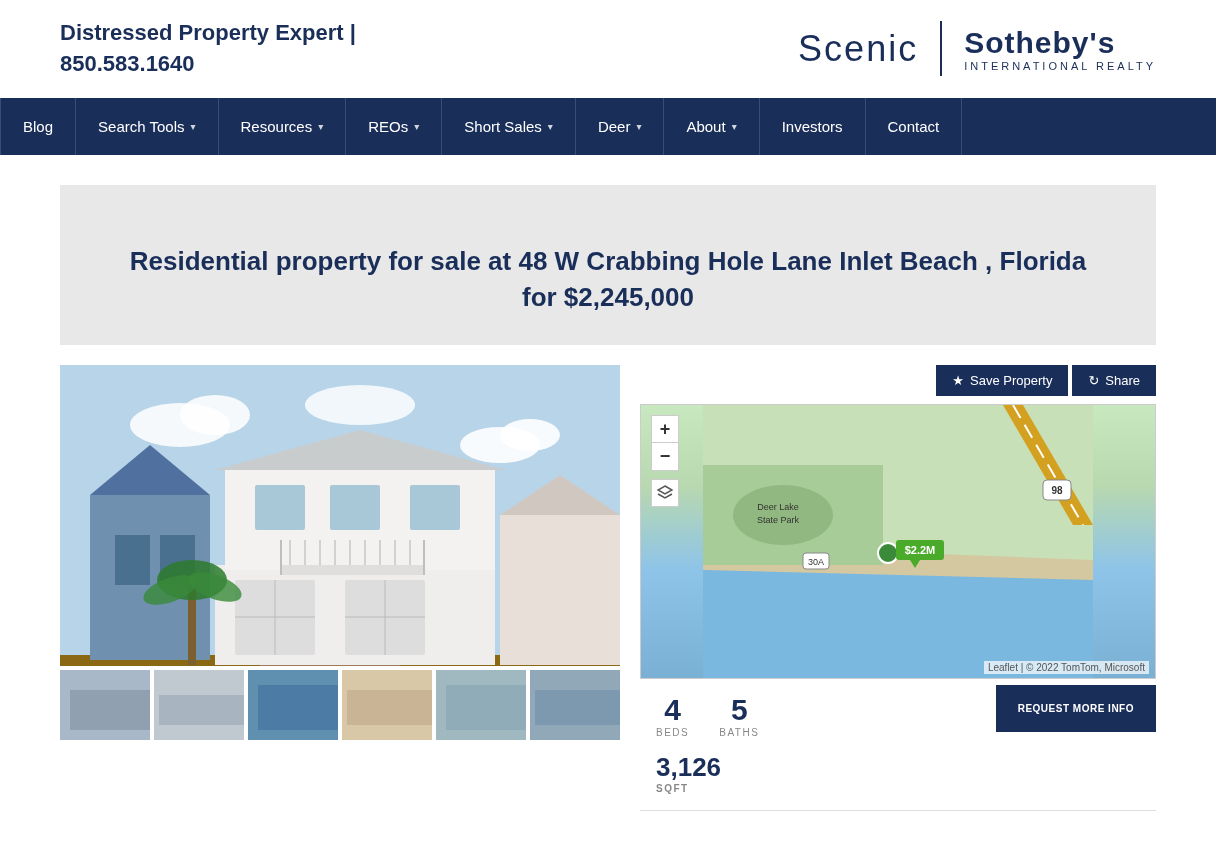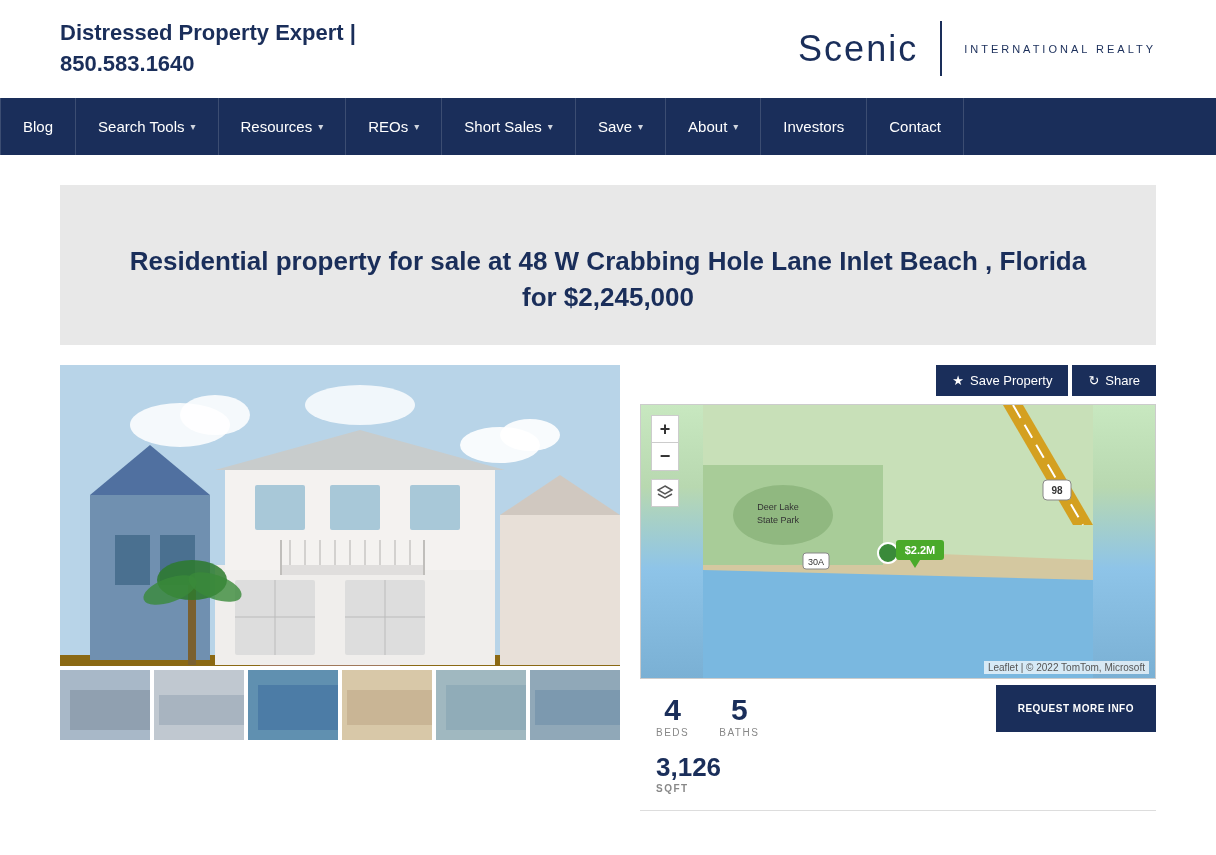--- a/index.html
+++ b/index.html
@@ -285,6 +285,7 @@
     <span class="logo-scenic">Scenic</span>
     <div class="logo-divider"></div>
     <div class="logo-sothebys">
+      <span class="sothebys-name">Sotheby's</span>
       <span class="sothebys-sub">INTERNATIONAL REALTY</span>
     </div>
   </div>

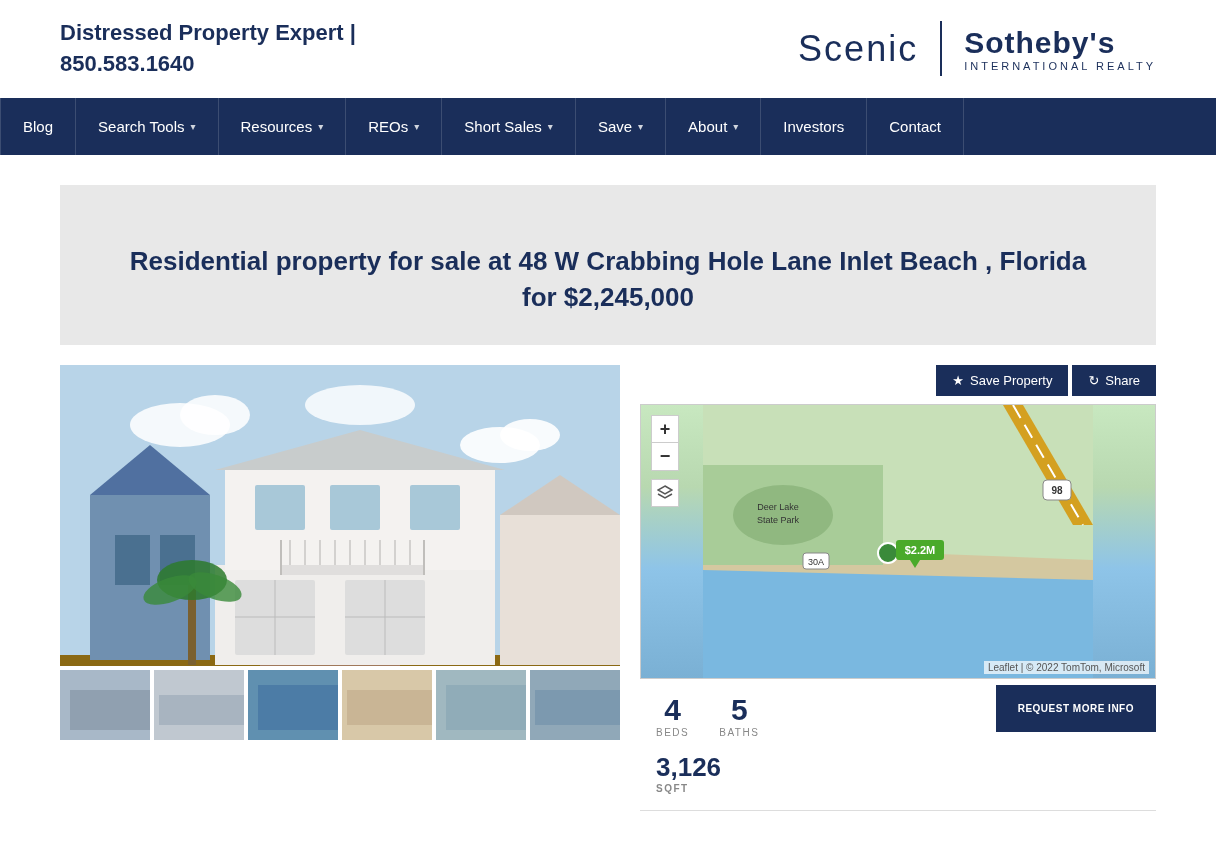--- a/index.html
+++ b/index.html
@@ -313,7 +313,7 @@
     <span class="nav-arrow">▾</span>
   </div>
   <div class="nav-item">
-    <span>Save</span>
+    <span>Deer</span>
     <span class="nav-arrow">▾</span>
   </div>
   <div class="nav-item">

